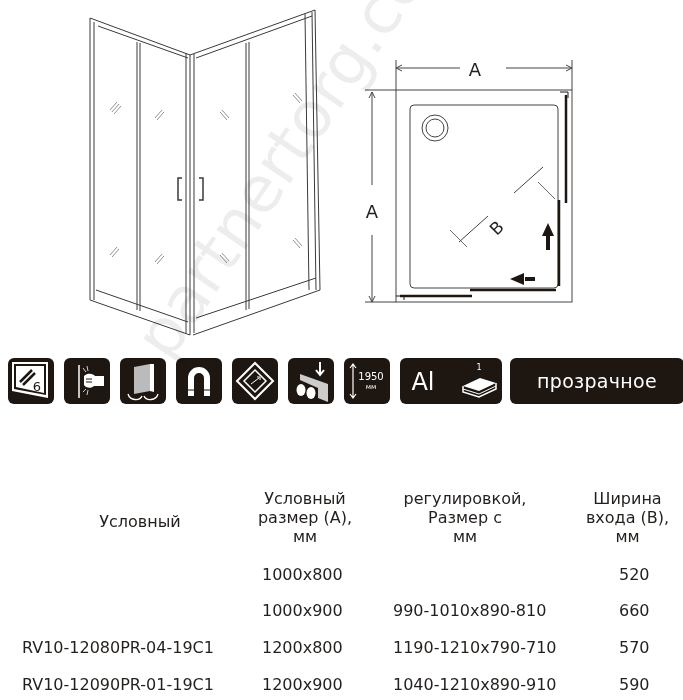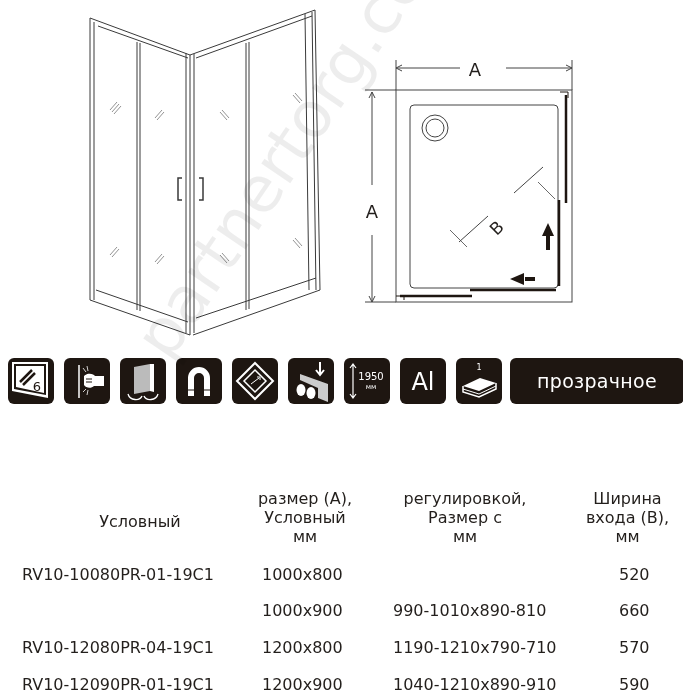--- a/index.html
+++ b/index.html
@@ -160,7 +160,7 @@
     <text x="27" y="31" font-size="7" fill="#fff" class="svgtxt" text-anchor="middle">мм</text>
   </svg>
 </div>
-<div class="icon-box" style="left:400px;">
+<div class="icon-box" style="left:400px;padding-left:48px;">
   <svg viewBox="0 0 46 46">
     <text x="23" y="32" font-size="24" fill="#fff" class="svgtxt" text-anchor="middle">Al</text>
   </svg>

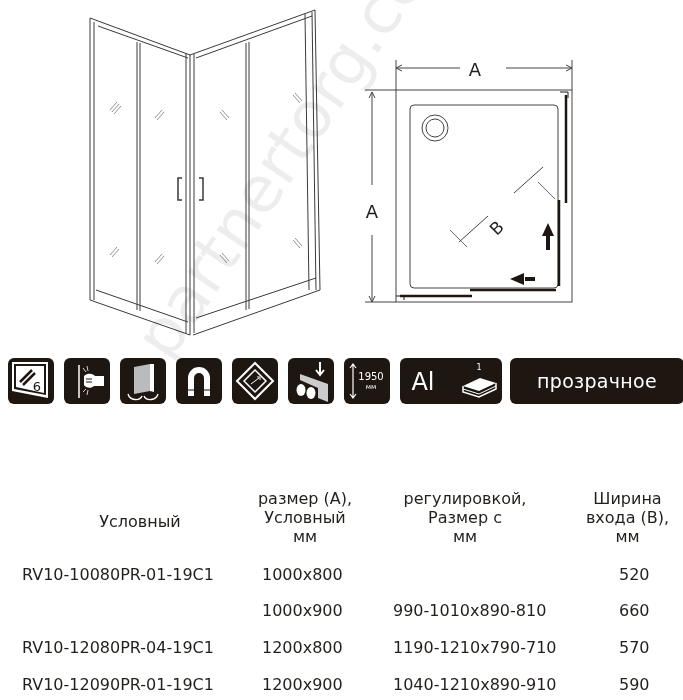--- a/index.html
+++ b/index.html
@@ -181,8 +181,8 @@
   <div>Условный</div>
 </div>
 <div class="hdr" style="left:240px;top:489px;width:130px;">
+  <div>Условный</div>
   <div>размер (A),</div>
-  <div>Условный</div>
   <div>мм</div>
 </div>
 <div class="hdr" style="left:390px;top:489px;width:150px;">

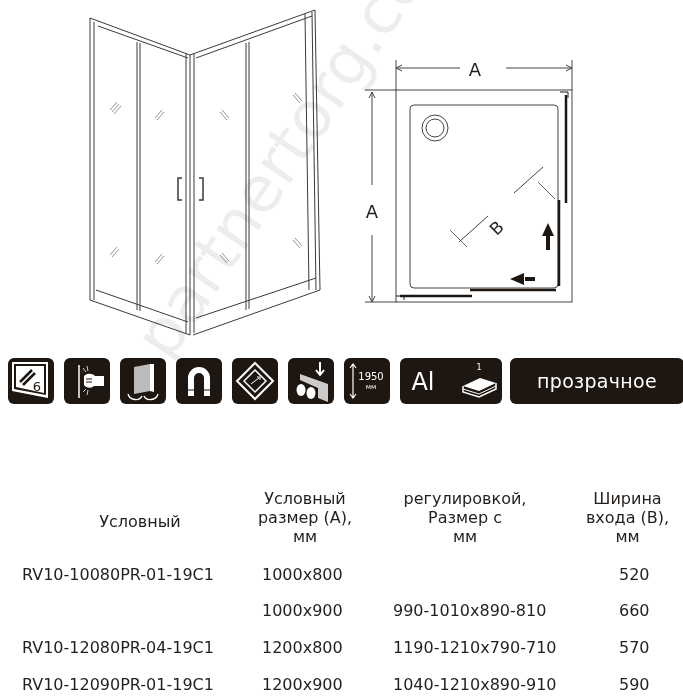--- a/index.html
+++ b/index.html
@@ -197,7 +197,6 @@
 </div>
 
 <div class="row" style="top:565px;">
-  <span class="cell c0">RV10-10080PR-01-19C1</span>
   <span class="cell c1">1000x800</span>
   <span class="cell c3">520</span>
 </div>

